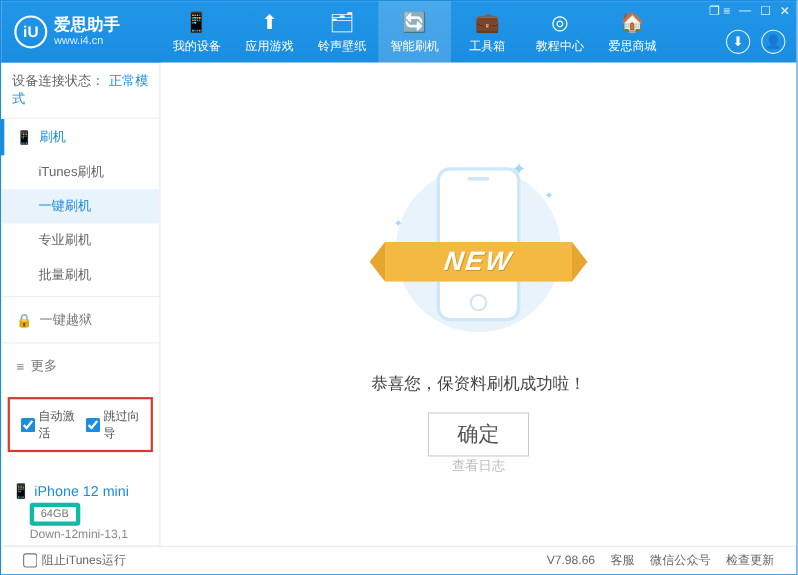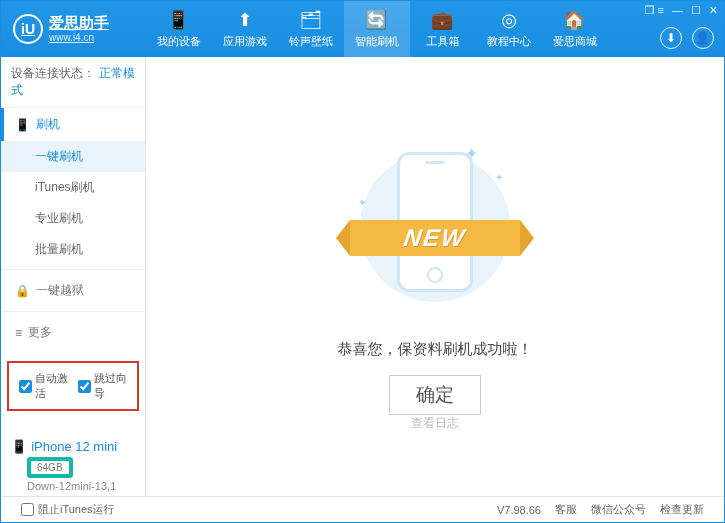--- a/index.html
+++ b/index.html
@@ -5,7 +5,7 @@
 * { margin: 0; padding: 0; box-sizing: border-box; }
 body { font-family: "Microsoft YaHei", Arial, sans-serif; font-size: 12px; color: #333; width: 725px; height: 523px; overflow: hidden; border: 1px solid #1a8de0; }
 .header { background: linear-gradient(#2196e8, #1a8de0); height: 56px; display: flex; align-items: center; color: #fff; position: relative; }
-.logo-area { display: flex; align-items: flex-end; padding: 0 12px; width: 145px; text-decoration: underline; }
+.logo-area { display: flex; align-items: flex-end; padding: 0 12px; width: 145px; }
 .logo-circle { width: 30px; height: 30px; border: 2px solid #fff; border-radius: 50%; display: flex; align-items: center; justify-content: center; font-weight: bold; font-size: 14px; margin-right: 6px; }
 .logo-text { display: flex; flex-direction: column; line-height: 1.2; }
 .logo-title { font-size: 15px; font-weight: bold; }

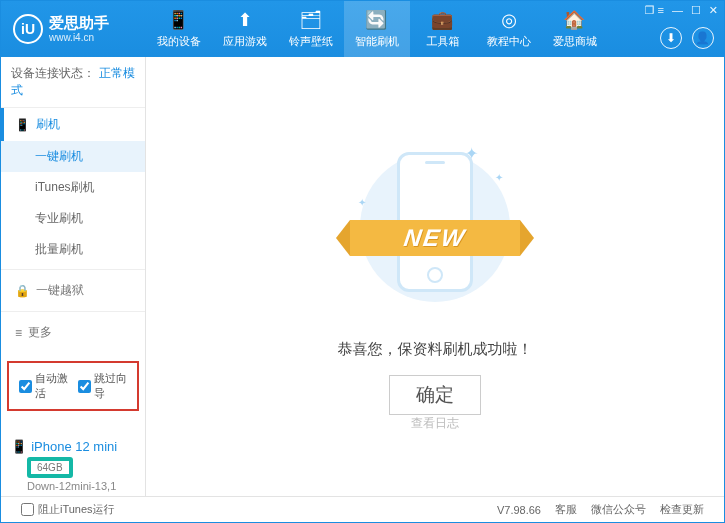--- a/index.html
+++ b/index.html
@@ -119,8 +119,8 @@
           <span>📱</span>
           <span>刷机</span>
         </div>
+        <div class="side-sub">iTunes刷机</div>
         <div class="side-sub active">一键刷机</div>
-        <div class="side-sub">iTunes刷机</div>
         <div class="side-sub">专业刷机</div>
         <div class="side-sub">批量刷机</div>
         <div class="side-divider"></div>

